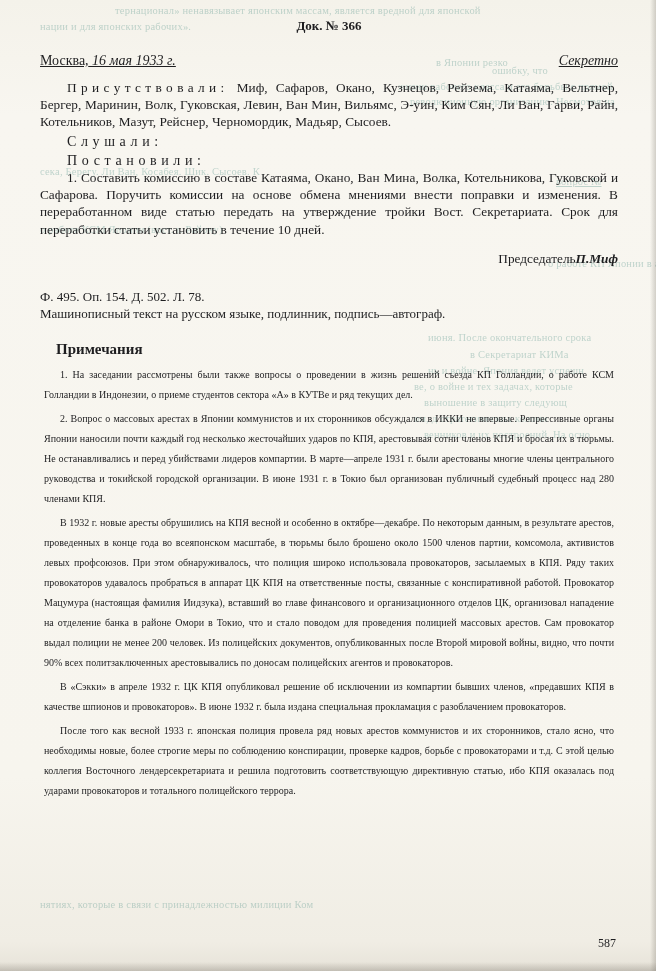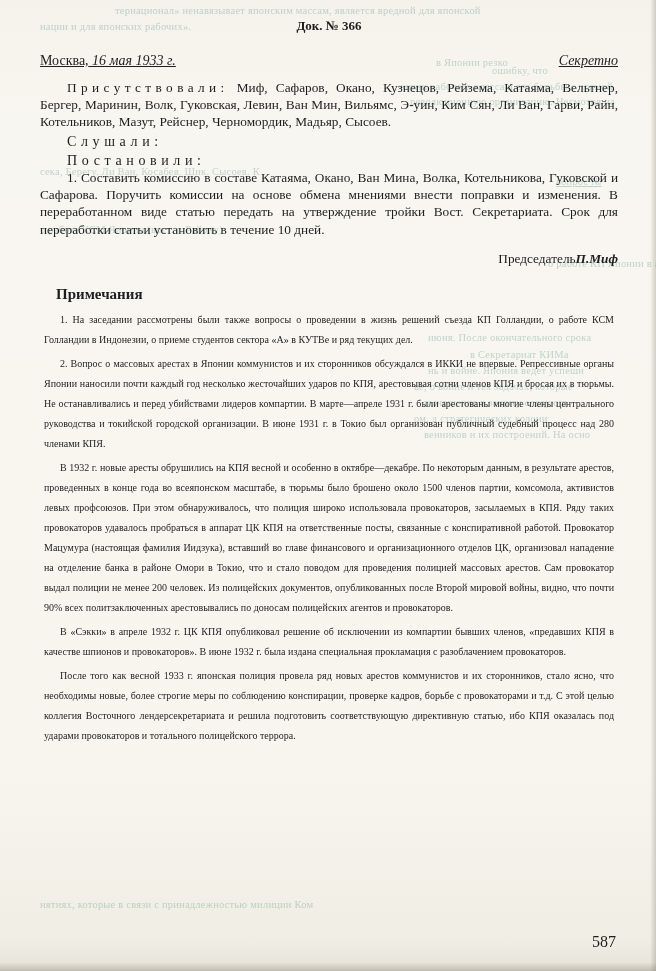--- a/index.html
+++ b/index.html
@@ -98,6 +98,10 @@
       <span>Председатель</span><span class="chairman-name">П.Миф</span>
     </div>
 
+    <div class="archive">
+      <p>Ф. 495. Оп. 154. Д. 502. Л. 78.</p>
+      <p>Машинописный текст на русском языке, подлинник, подпись—автограф.</p>
+    </div>
 
     <p class="notes-heading">Примечания</p>
 

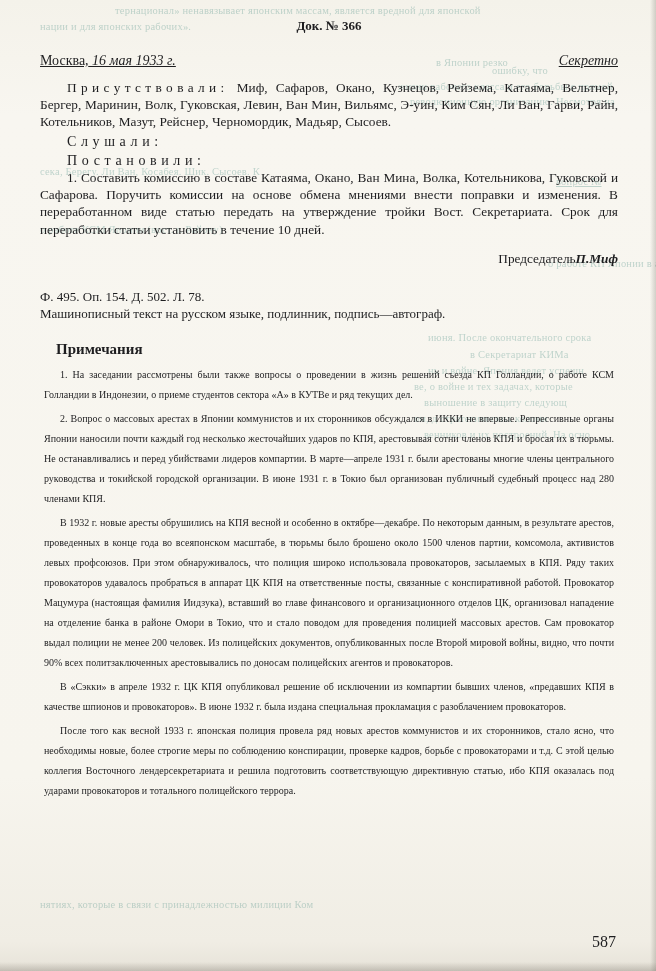--- a/index.html
+++ b/index.html
@@ -39,7 +39,7 @@
   .notes { margin-top:7px; }
   .notes p { font-size:10px; line-height:20px; text-align:justify; text-indent:16px; margin:4px; }
 
-  .page-number { position:absolute; right:40px; bottom:20px; font-size:16px; }
+  .page-number { position:absolute; right:40px; bottom:20px; font-size:12px; }
 
   .bleed { position:absolute; color:#4e8f85; opacity:0.33; font-size:10.5px;
     white-space:nowrap; filter:blur(0.4px); letter-spacing:0.02em; }

